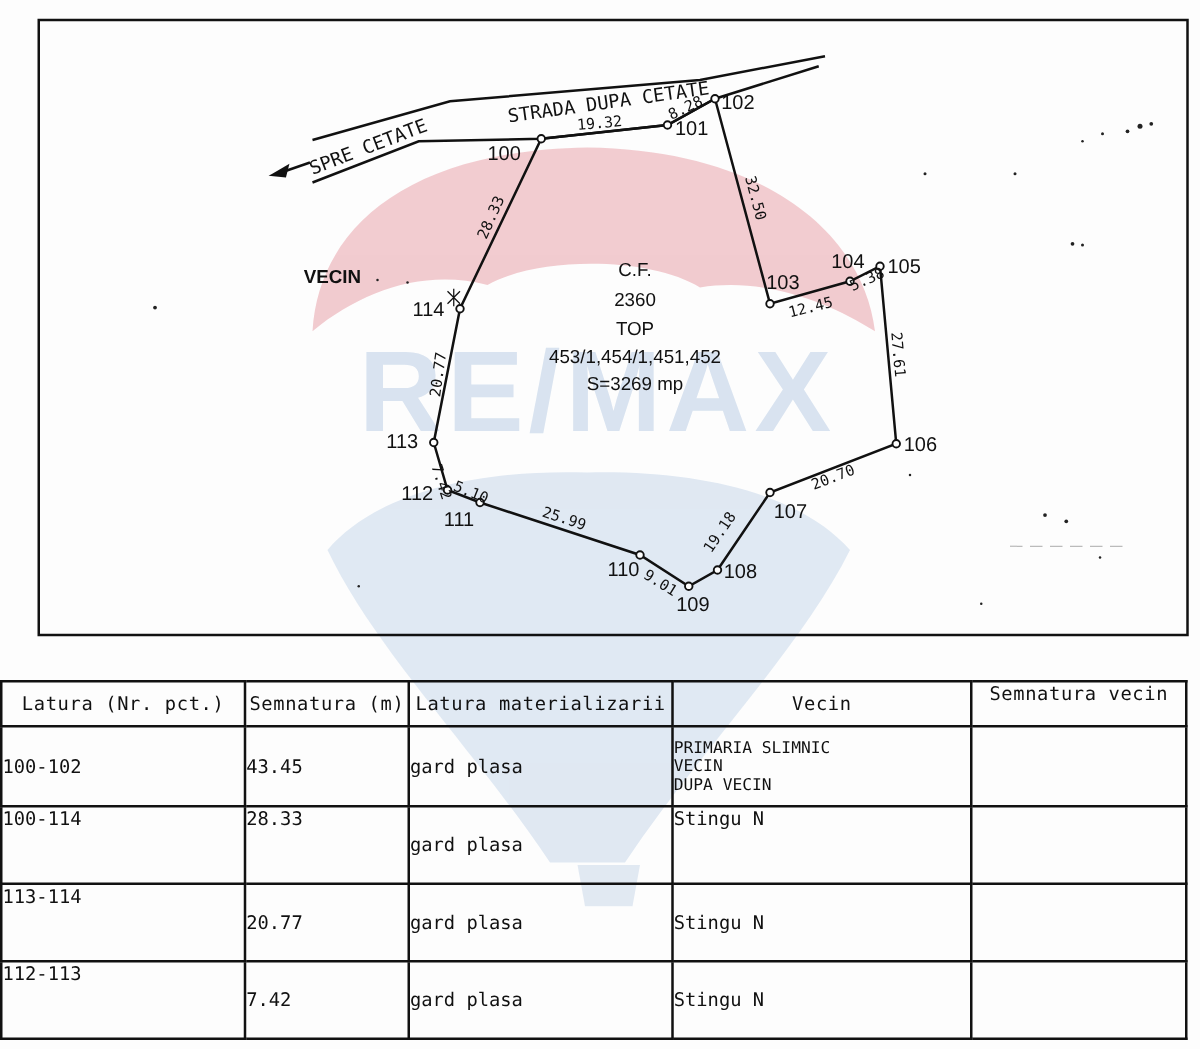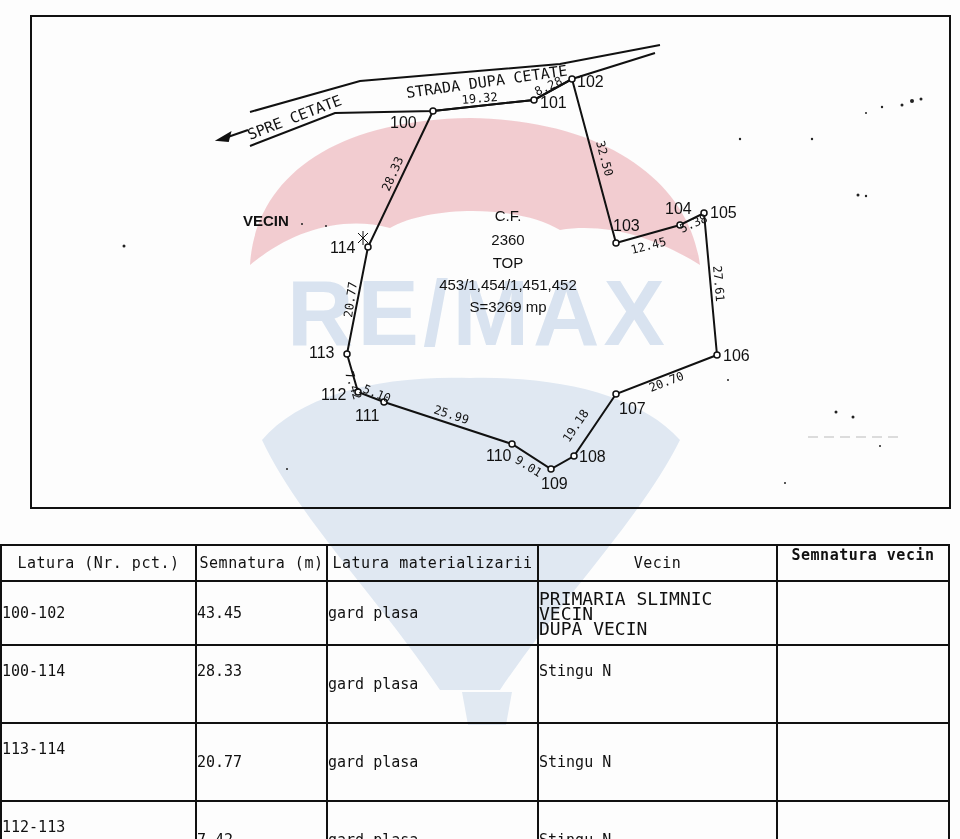--- a/index.html
+++ b/index.html
@@ -25,7 +25,7 @@
       background: transparent;
     }
     #legend-table th { font-weight: normal; height: 34px; font-size: 15px; letter-spacing: 0.5px; }
-    #legend-table th.sig { vertical-align: top; font-weight: bold; }
+    #legend-table th.sig { vertical-align: top; }
     #legend-table td { height: 60px; vertical-align: middle; }
     #legend-table td.vecin-multi { font-size: 18px; line-height: 15px; border-radius: 10px; }
     #legend-table td.vecin-multi span { display: block; }

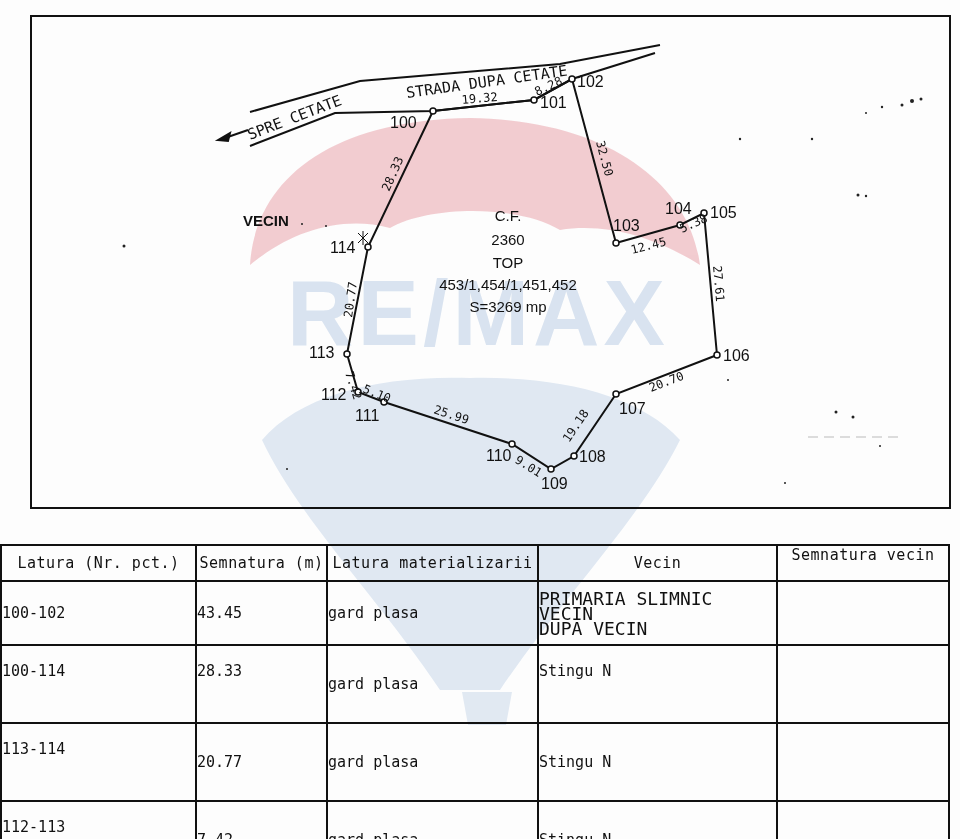--- a/index.html
+++ b/index.html
@@ -27,7 +27,7 @@
     #legend-table th { font-weight: normal; height: 34px; font-size: 15px; letter-spacing: 0.5px; }
     #legend-table th.sig { vertical-align: top; }
     #legend-table td { height: 60px; vertical-align: middle; }
-    #legend-table td.vecin-multi { font-size: 18px; line-height: 15px; border-radius: 10px; }
+    #legend-table td.vecin-multi { font-size: 13px; line-height: 15px; border-radius: 10px; }
     #legend-table td.vecin-multi span { display: block; }
     #legend-table td.single { vertical-align: top; padding-top: 16px; margin-top: 41px; }
     #legend-table tr.r0 td { height: 62px; }

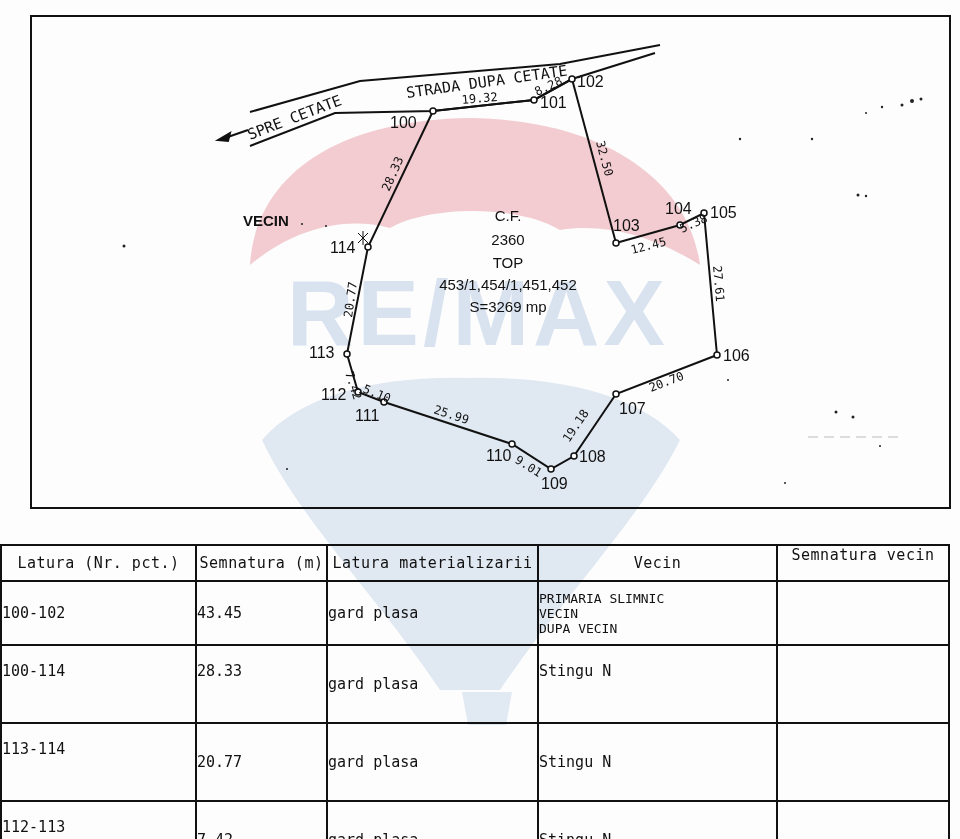--- a/index.html
+++ b/index.html
@@ -29,7 +29,7 @@
     #legend-table td { height: 60px; vertical-align: middle; }
     #legend-table td.vecin-multi { font-size: 13px; line-height: 15px; border-radius: 10px; }
     #legend-table td.vecin-multi span { display: block; }
-    #legend-table td.single { vertical-align: top; padding-top: 16px; margin-top: 41px; }
+    #legend-table td.single { vertical-align: top; padding-top: 0; margin-top: 41px; }
     #legend-table tr.r0 td { height: 62px; }
   </style>
 </head>

